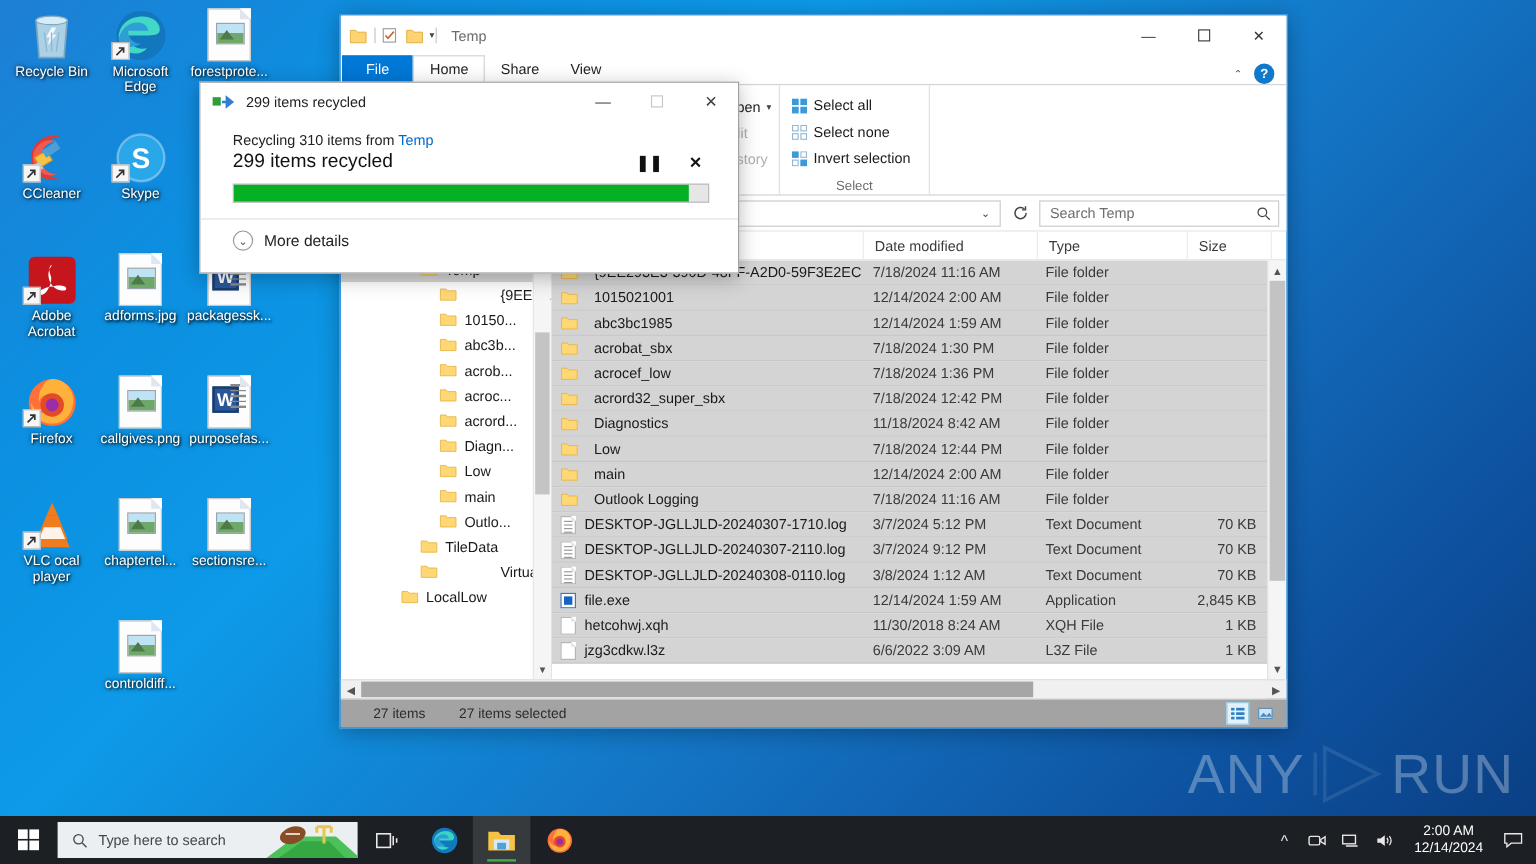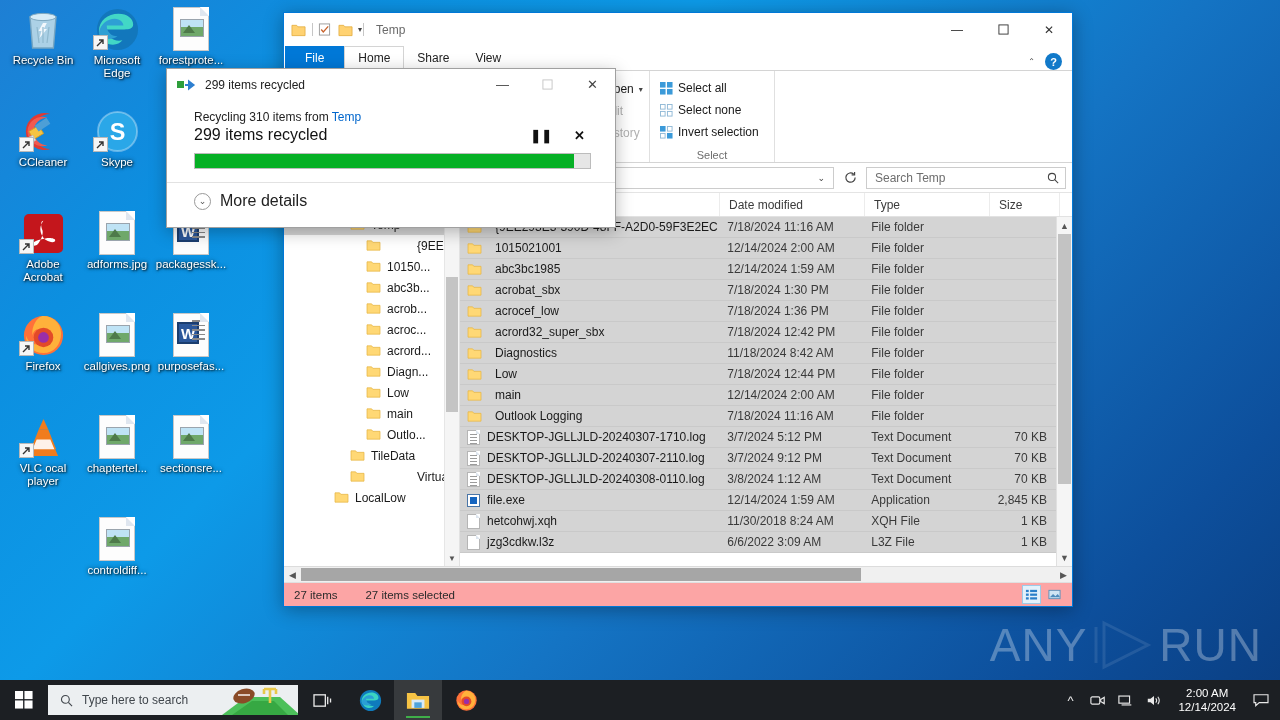--- a/index.html
+++ b/index.html
@@ -73,7 +73,7 @@
   .dlg-bar-fill { height: 100%; background: #06b025; }
   .dlg-foot { border-top: 1px solid #e2e2e2; margin-top: 13px; padding: 9px 0 0 27px; display:flex; align-items:center; gap:9px;}
   .chev-circle { width:17px;height:17px;border:1px solid #999;border-radius:50%;display:flex;align-items:center;justify-content:center;font-size:9px;color:#555;}
-  .more-details { font-size: 16px; color: #222; }
+  .more-details { font-size: 13px; color: #222; }
 
   
   #explorer {

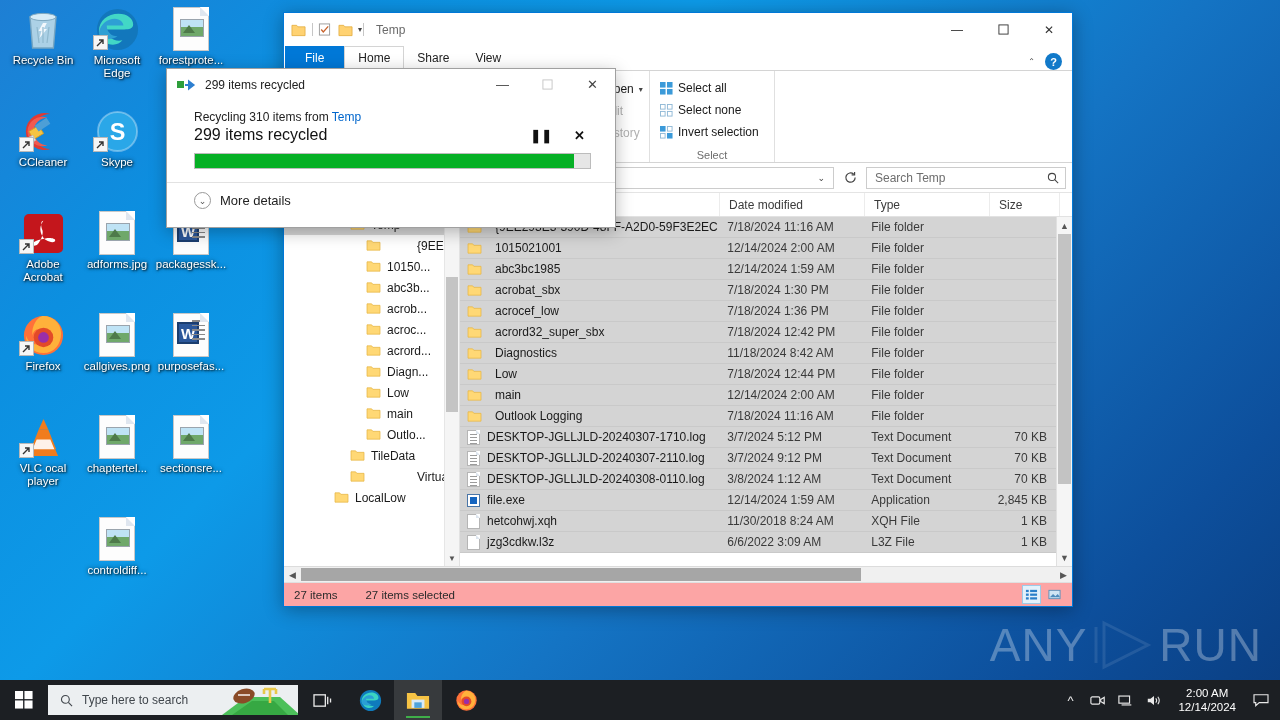--- a/index.html
+++ b/index.html
@@ -144,7 +144,7 @@
   .vs-track { flex:1; width:100%; position:relative;}
   .vs-thumb { position:absolute; top:0; left:1px; right:1px; height:250px; background:#c3c3c3;}
 
-  .statusbar { height:24px; border-top:1px solid #e0e0e0; display:flex; align-items:center; font-size:11.5px; color:#2b2b2b; padding-left:10px; gap:28px; background:#fca5a5;}
+  .statusbar { height:24px; border-top:1px solid #e0e0e0; display:flex; align-items:center; font-size:11.5px; color:#2b2b2b; padding-left:27px; gap:28px; background:#a3a3a3;}
   .status-views { margin-left:auto; display:flex; gap:4px; padding-right:8px;}
   .vbtn { width:19px; height:19px; display:flex;align-items:center;justify-content:center;}
   .vbtn.act { border:1px solid #9ccbe8; background:#e3f1fb; }

